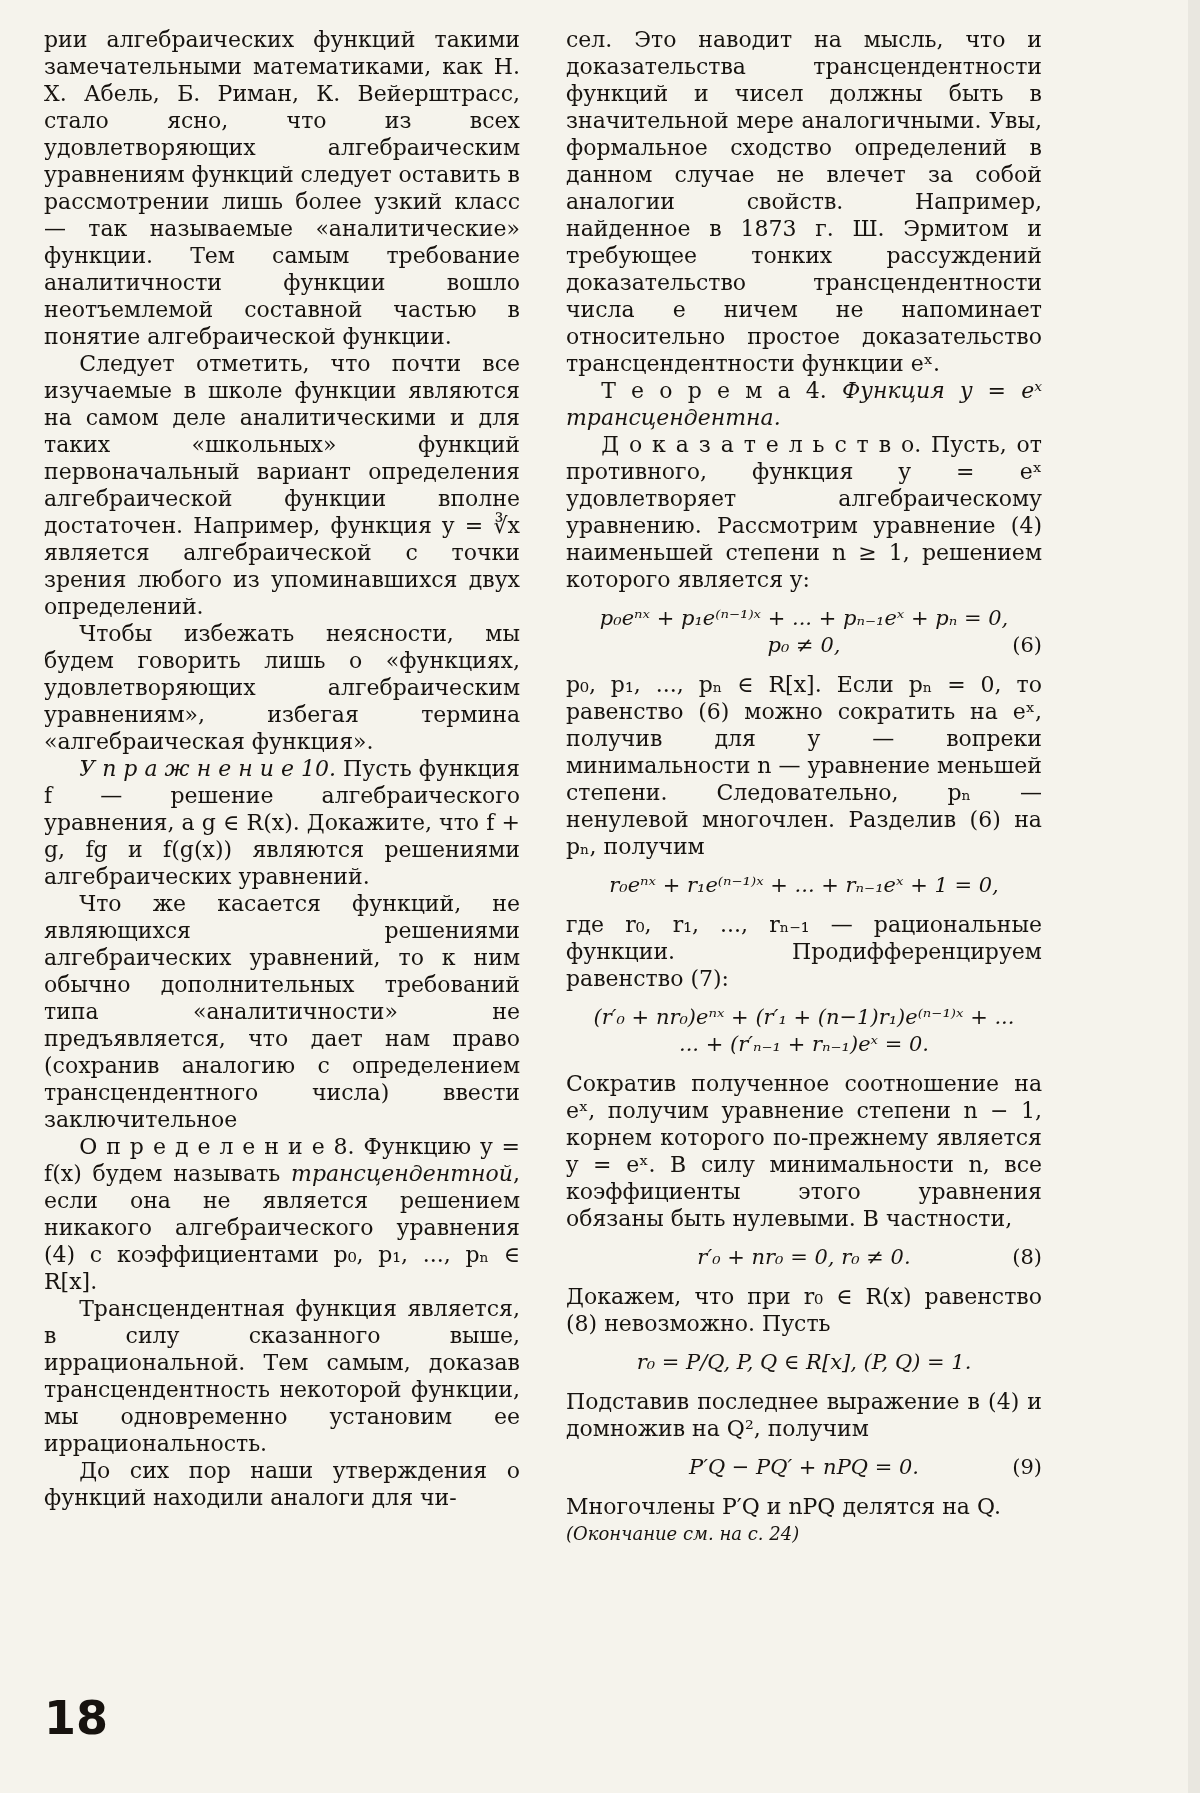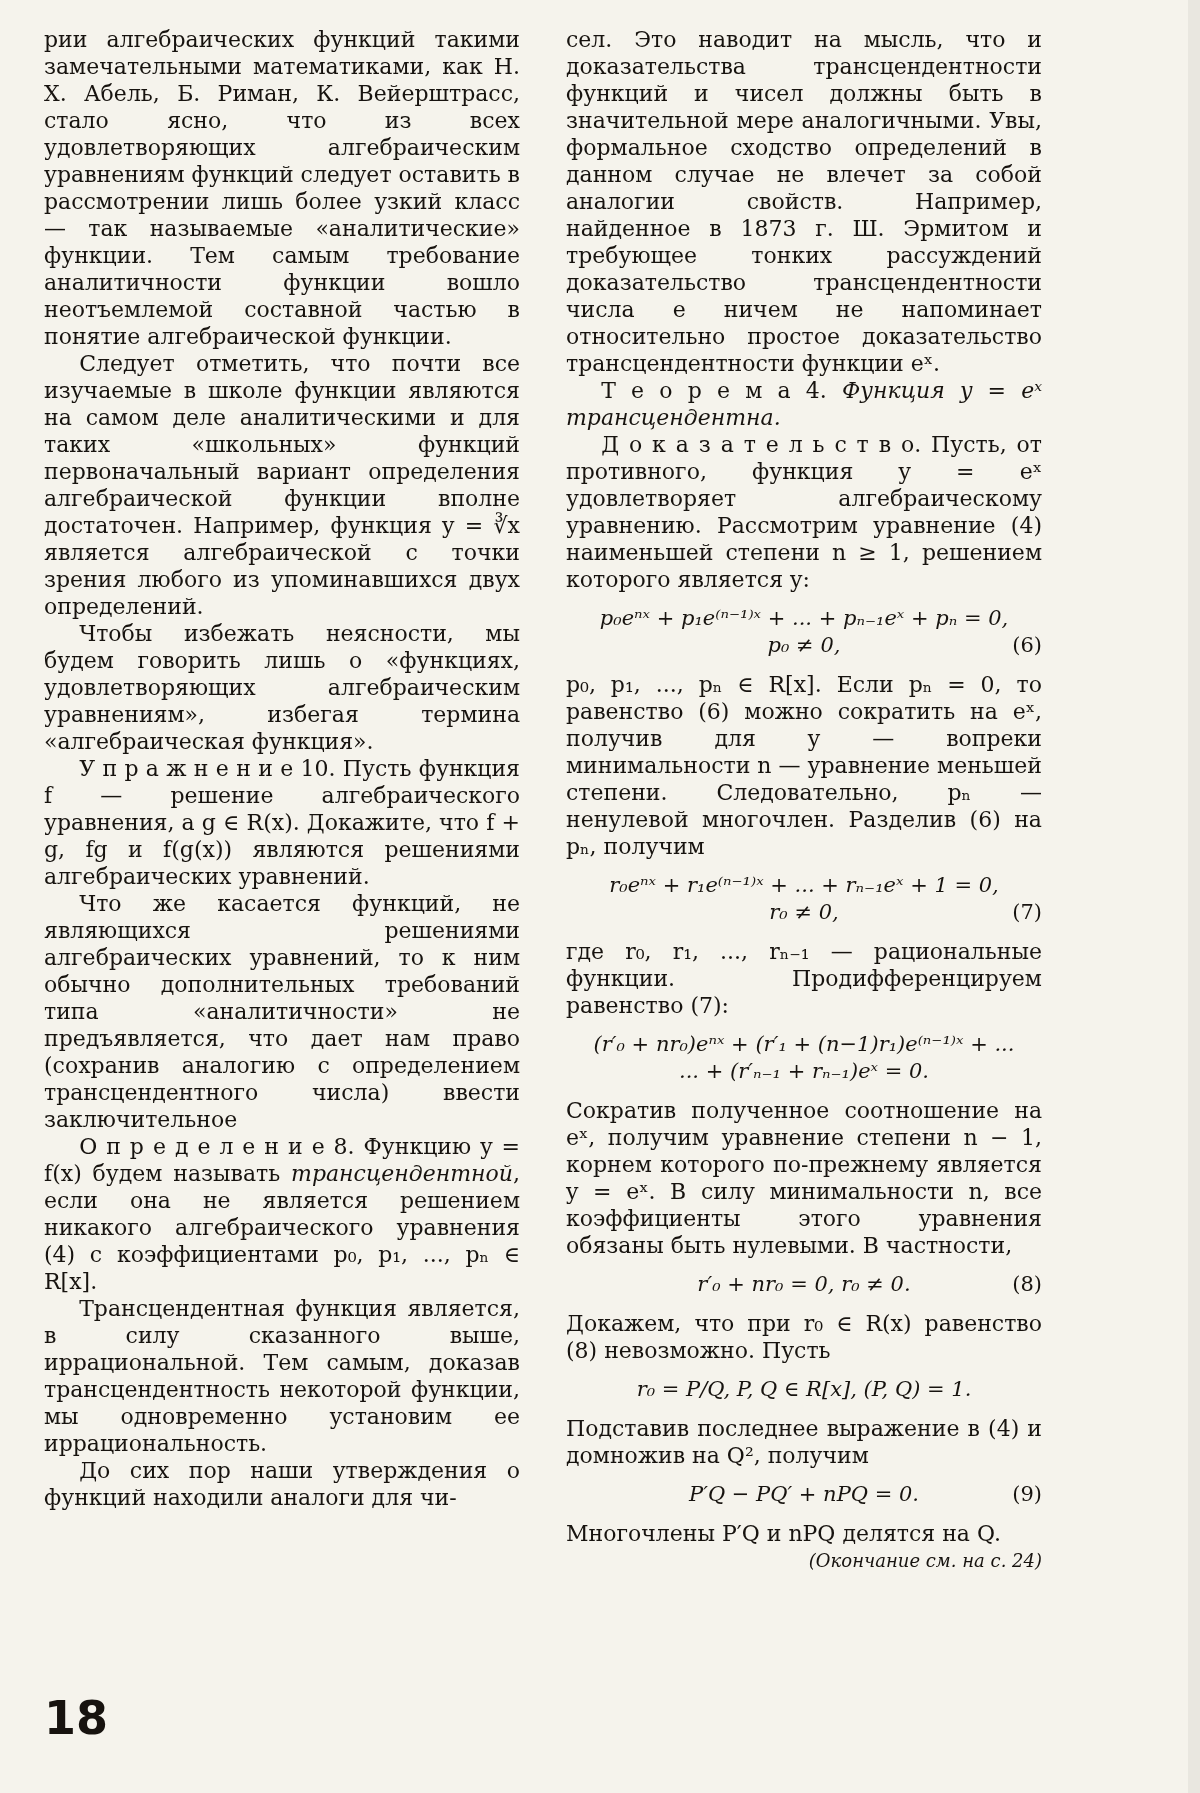--- a/index.html
+++ b/index.html
@@ -31,7 +31,7 @@
   .col p { margin: 0; }
   .ind { text-indent: 1.6em; }
   .noind { text-indent: 0; }
-  .ex-head { }
+  .ex-head { font-style: italic; }
   .def-term { font-style: italic; }
   .thm-body { font-style: italic; }
   .formula {

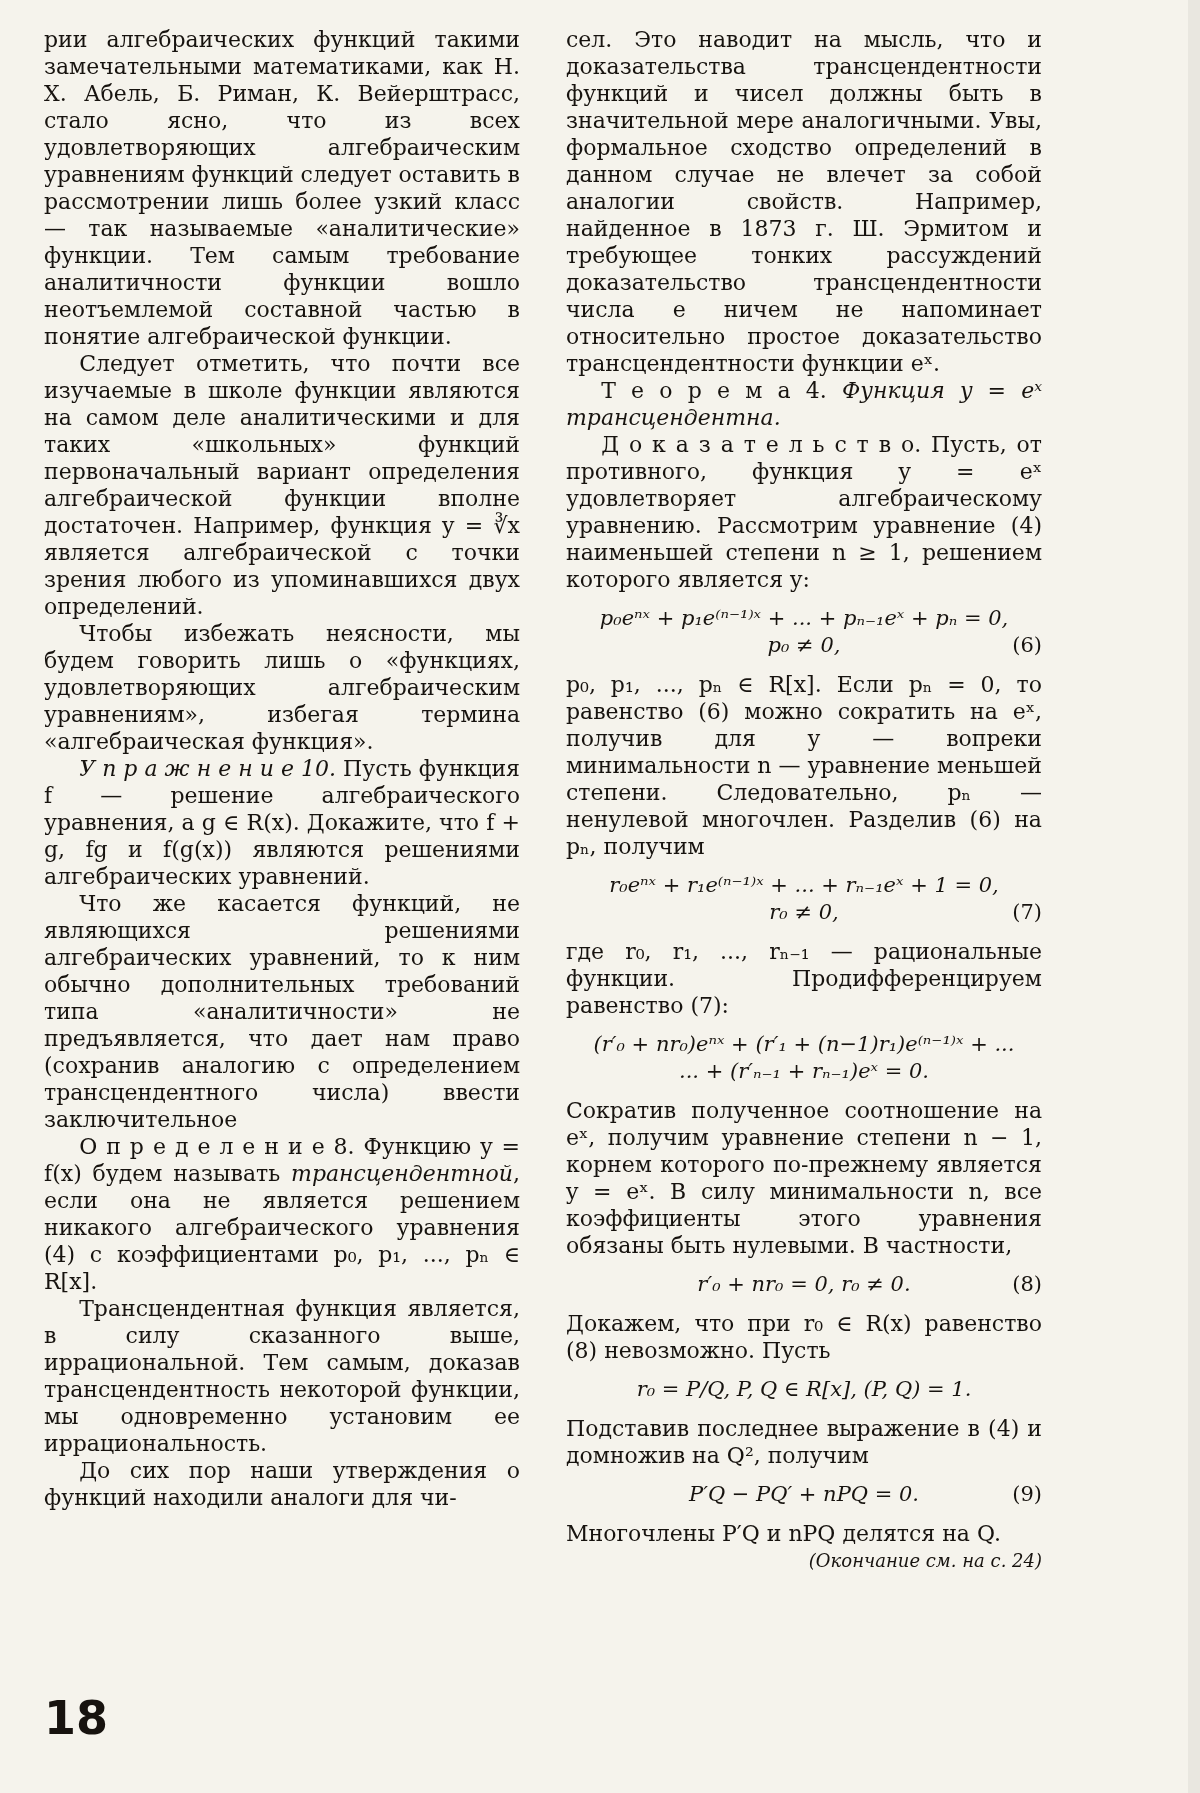--- a/index.html
+++ b/index.html
@@ -107,10 +107,6 @@
 
       <div class="formula">
         <div class="f-line">r₀eⁿˣ + r₁e⁽ⁿ⁻¹⁾ˣ + ... + rₙ₋₁eˣ + 1 = 0,</div>
-        <div class="f-line">
-          <span>r₀ ≠ 0,</span>
-          <span class="tag">(7)</span>
-        </div>
       </div>
 
       <p class="noind">где r₀, r₁, ..., rₙ₋₁ — рациональные функции. Продифференцируем равенство (7):</p>

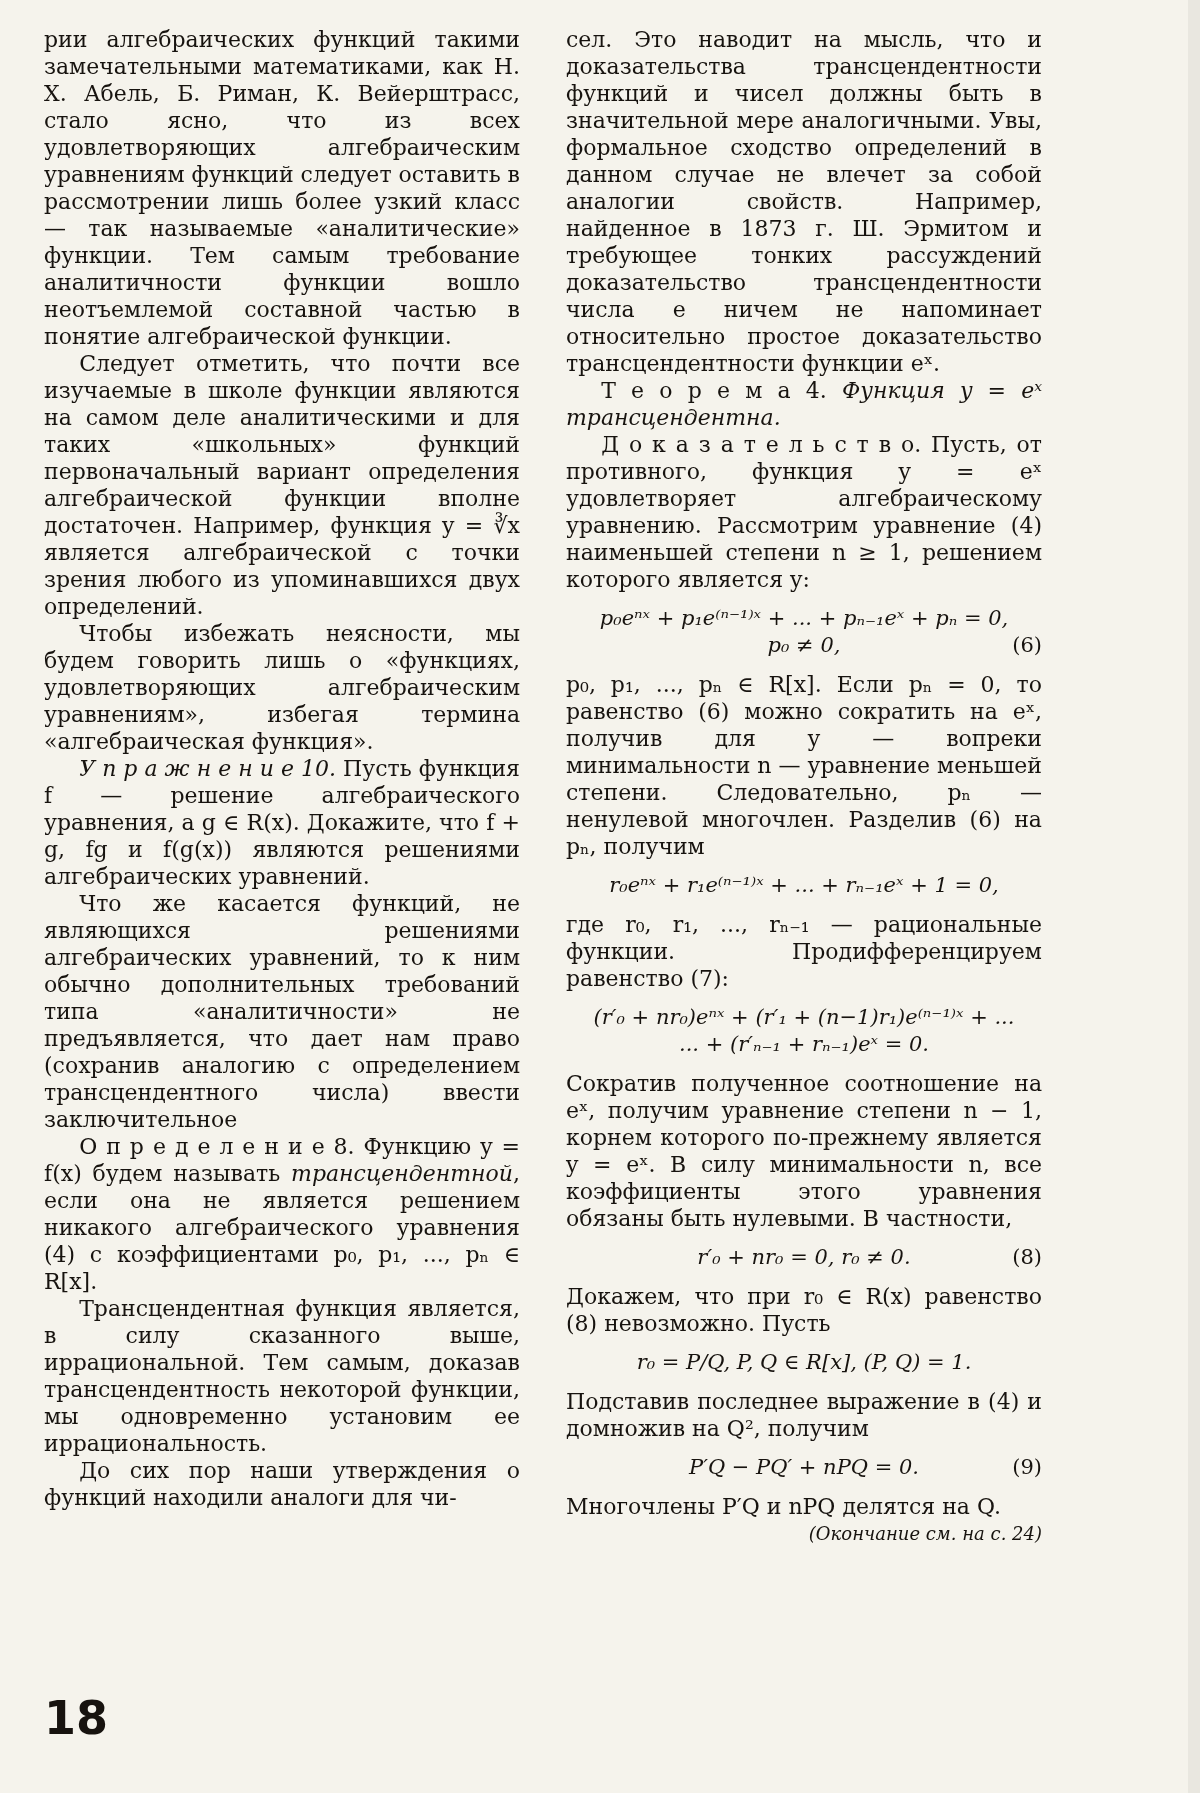--- a/index.html
+++ b/index.html
@@ -49,7 +49,6 @@
     font-style: normal;
   }
   .footer-note {
-    text-align: right;
     font-style: italic;
     font-size: 18px;
     margin-top: 26px;

